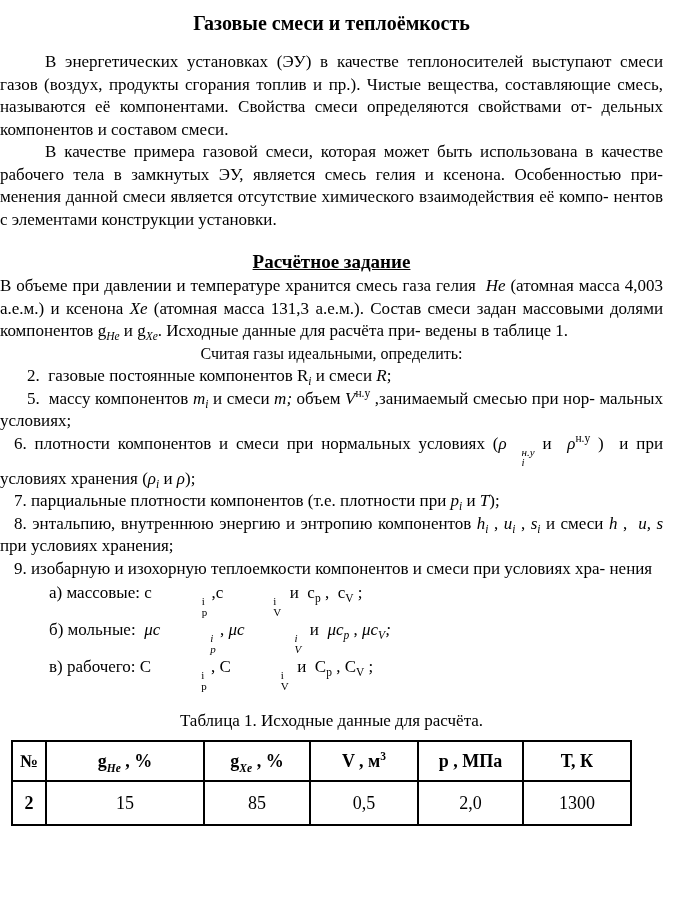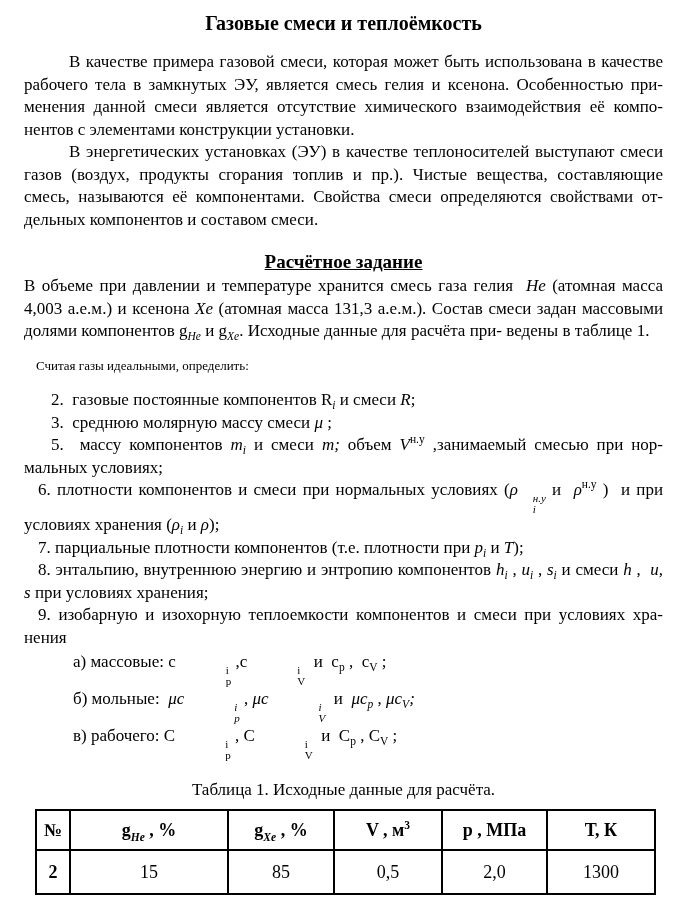--- a/index.html
+++ b/index.html
@@ -7,7 +7,7 @@
     position:relative;
     width:673px; height:914px;
     box-sizing:border-box;
-    padding:8px 10px 0 24px;
+    padding:8px 10px 0 0;
     background:#ffffff;
     color:#000000;
     font-family:"Liberation Serif", serif;

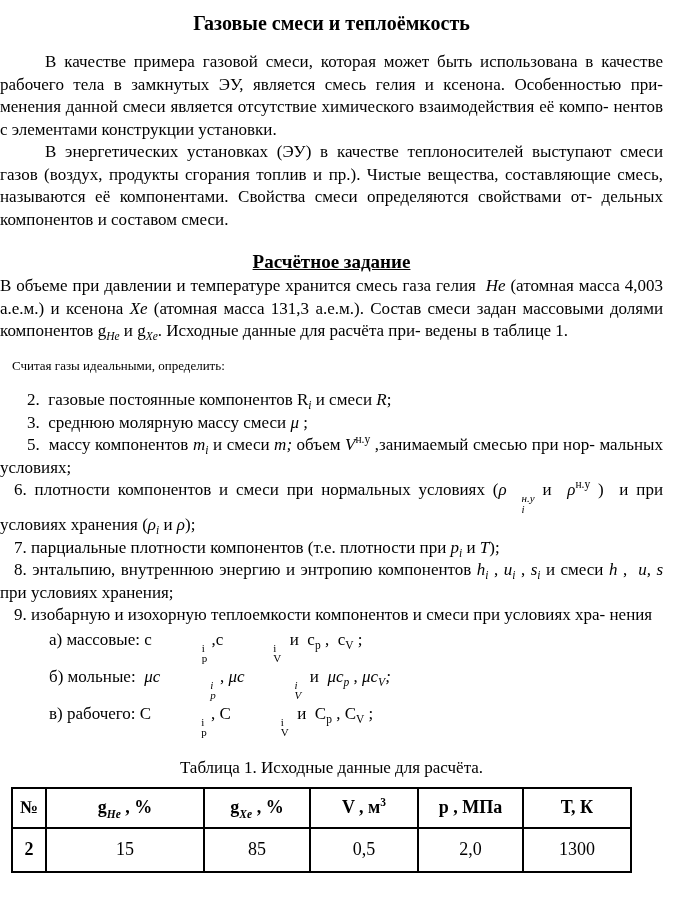--- a/index.html
+++ b/index.html
@@ -68,8 +68,8 @@
 
   <h1 class="doc-title">Газовые смеси и теплоёмкость</h1>
 
+  <p class="para indent">В энергетических установках (ЭУ) в качестве теплоносителей выступают смеси газов (воздух, продукты сгорания топлив и пр.). Чистые вещества, составляющие смесь, называются её компонентами. Свойства смеси определяются свойствами от- дельных компонентов и составом смеси.</p>
   <p class="para indent">В качестве примера газовой смеси, которая может быть использована в качестве рабочего тела в замкнутых ЭУ, является смесь гелия и ксенона. Особенностью при- менения данной смеси является отсутствие химического взаимодействия её компо- нентов с элементами конструкции установки.</p>
-  <p class="para indent">В энергетических установках (ЭУ) в качестве теплоносителей выступают смеси газов (воздух, продукты сгорания топлив и пр.). Чистые вещества, составляющие смесь, называются её компонентами. Свойства смеси определяются свойствами от- дельных компонентов и составом смеси.</p>
 
   <h2 class="section-heading"><span class="u">Расчётное задание</span></h2>
 

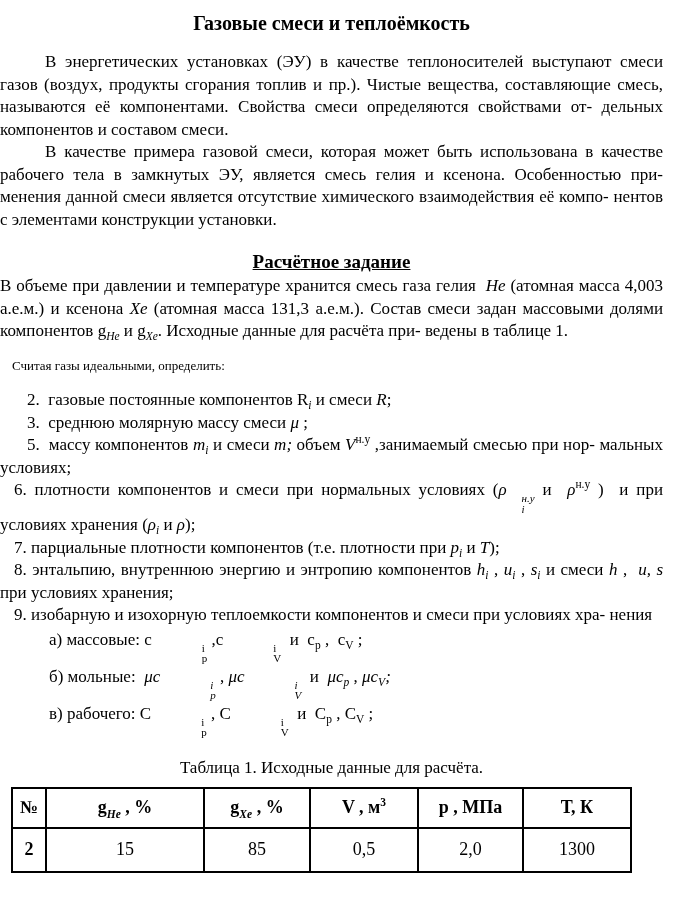--- a/index.html
+++ b/index.html
@@ -30,7 +30,7 @@
     margin:20px 0 2px 0;
   }
   .section-heading .u { text-decoration:underline;margin-top:32px; }
-  .intro-line { font-size:13px; line-height:22.5px; margin:12px; }
+  .intro-line { font-size:16px; line-height:22.5px; margin:0;text-align:center; }
   .item  { font-size:17px; line-height:22.5px; text-align:justify; margin:0; }
   .ind-a { text-indent:27px; }
   .ind-b { text-indent:14px; }

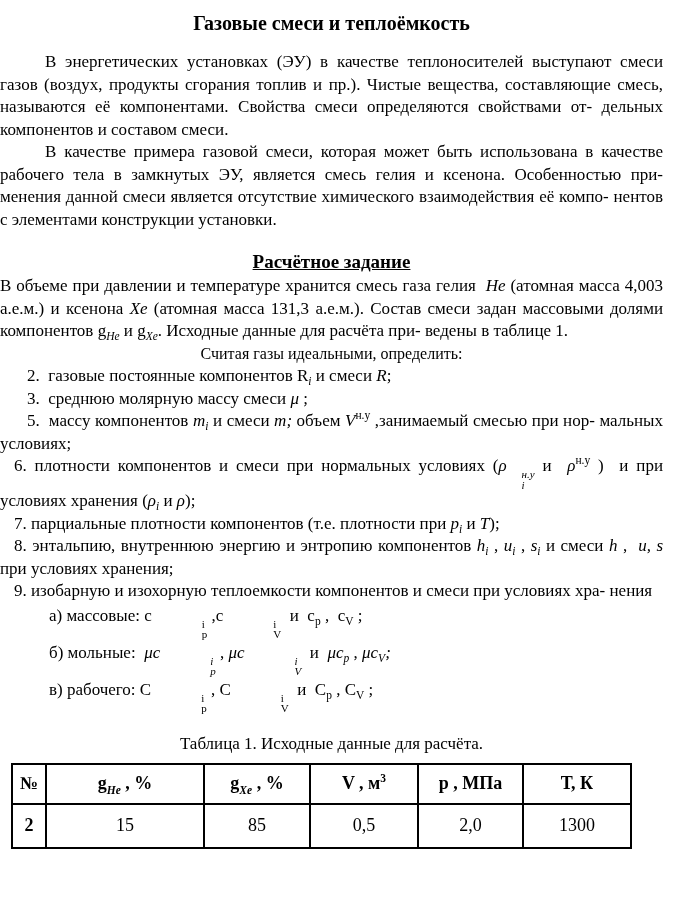--- a/index.html
+++ b/index.html
@@ -79,7 +79,6 @@
 
   <div>
     <p class="item ind-a"><span>2.&nbsp; газовые постоянные компонентов R</span><sub class="it">i</sub><span> и смеси </span><span class="it">R</span><span>;</span></p>
-    <p class="item ind-a"><span>3.&nbsp; среднюю молярную массу смеси </span><span class="it">μ</span><span> ;</span></p>
     <p class="item ind-a"><span>5.&nbsp; массу компонентов </span><span class="it">m</span><sub class="it">i</sub><span> и смеси </span><span class="it">m;</span><span> объем </span><span class="it">V</span><sup>н.у</sup><span> ,занимаемый смесью при нор- мальных условиях;</span></p>
     <p class="item ind-b"><span>6. плотности компонентов и смеси при нормальных условиях (</span><span class="it">ρ</span><span class="stack it">
           <span class="stk-sup">н.у</span>

